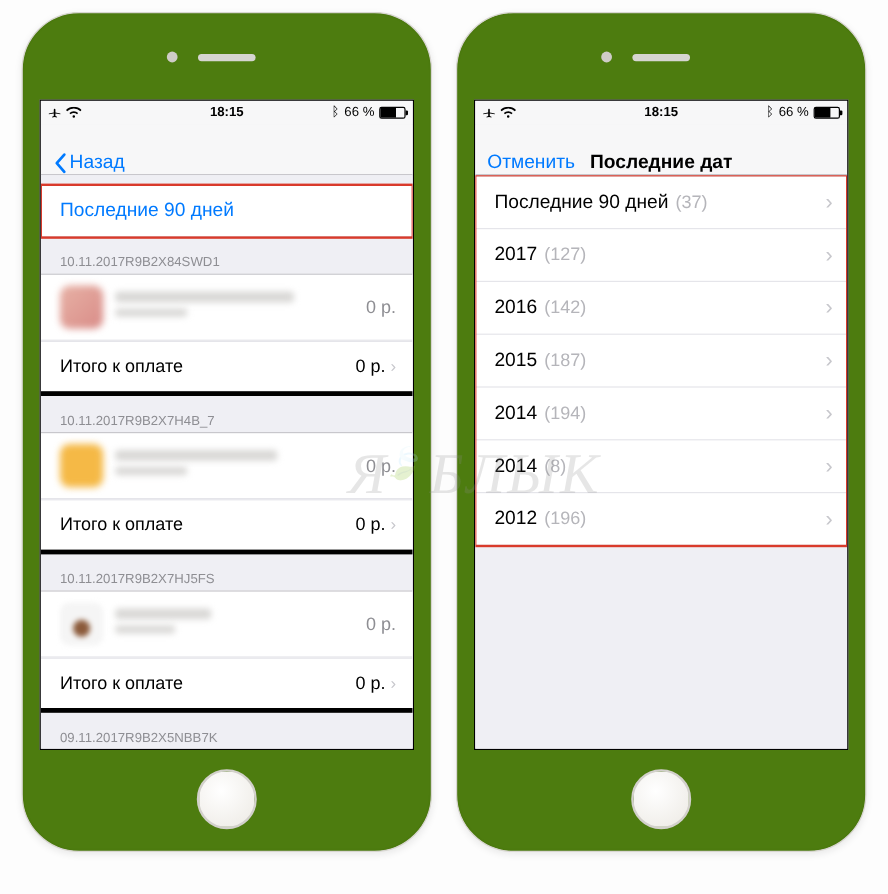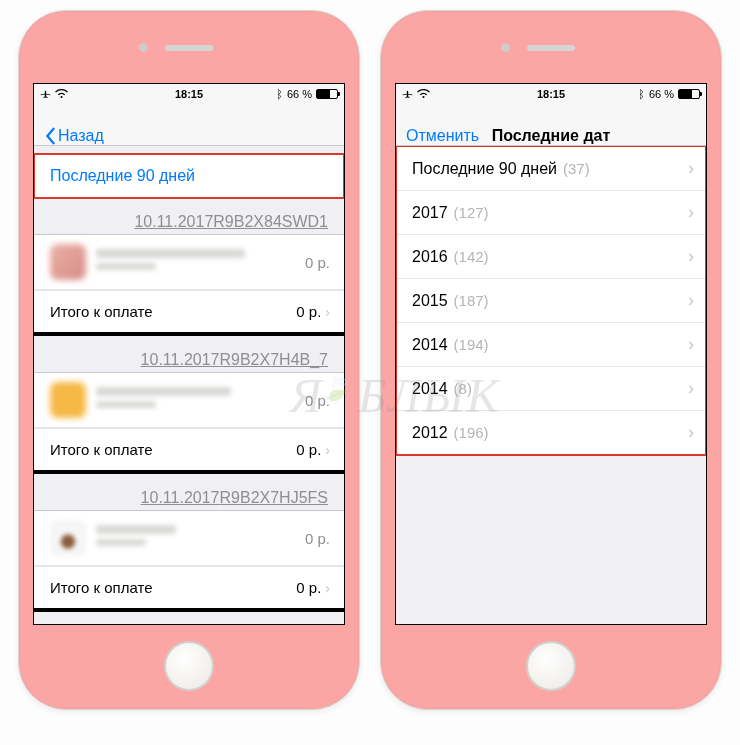--- a/index.html
+++ b/index.html
@@ -21,7 +21,7 @@
   .phone {
     width: 342px;
     height: 700px;
-    background: #fca5a5;
+    background: #4d7c0f;
     border: 1px solid #d8d6d1;
     border-radius: 48px;
     box-shadow: 0 2px 6px rgba(0,0,0,0.08), inset 0 0 2px rgba(0,0,0,0.1);

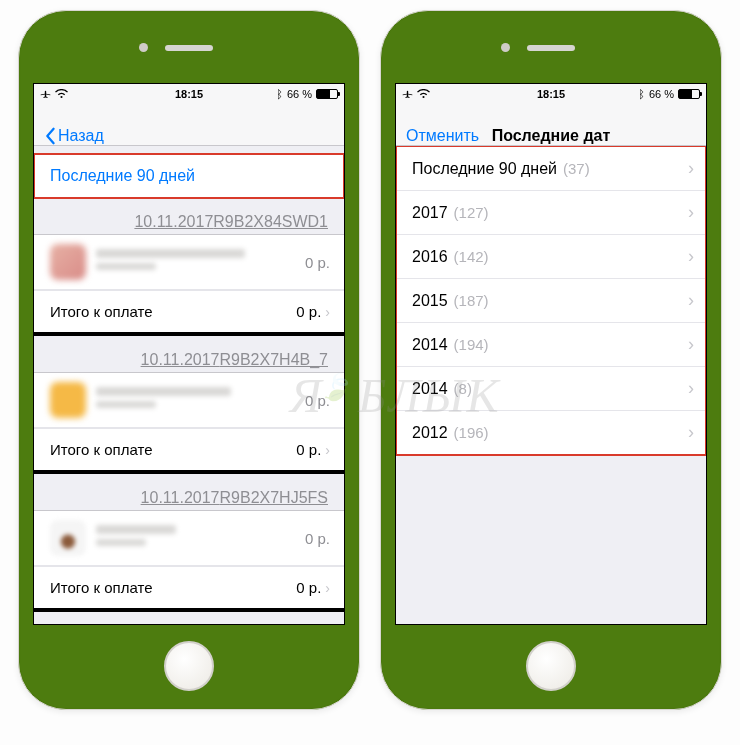--- a/index.html
+++ b/index.html
@@ -133,9 +133,9 @@
     margin-top: 12px;
   }
   .sec-meta {
-    display: flex; justify-content: flex-end;
+    display: flex; justify-content: flex-start;
     padding: 3px 16px 3px 16px;
-    font-size: 16px; color: #8e8e93; text-decoration: underline;
+    font-size: 11px; color: #8e8e93;
   }
   .white-group {
     background: #fff;

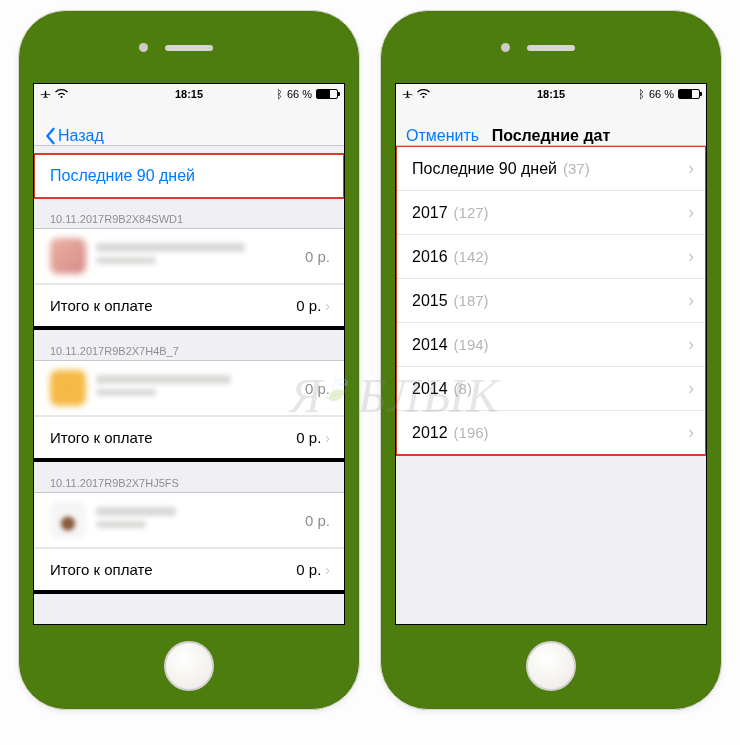--- a/index.html
+++ b/index.html
@@ -309,6 +309,12 @@
           </div>
         </div>
 
+        <div class="section">
+          <div class="sec-meta">
+            <span>09.11.2017</span>
+            <span>R9B2X5NBB7K</span>
+          </div>
+        </div>
       </div>
     </div>
     <div class="home"></div>

